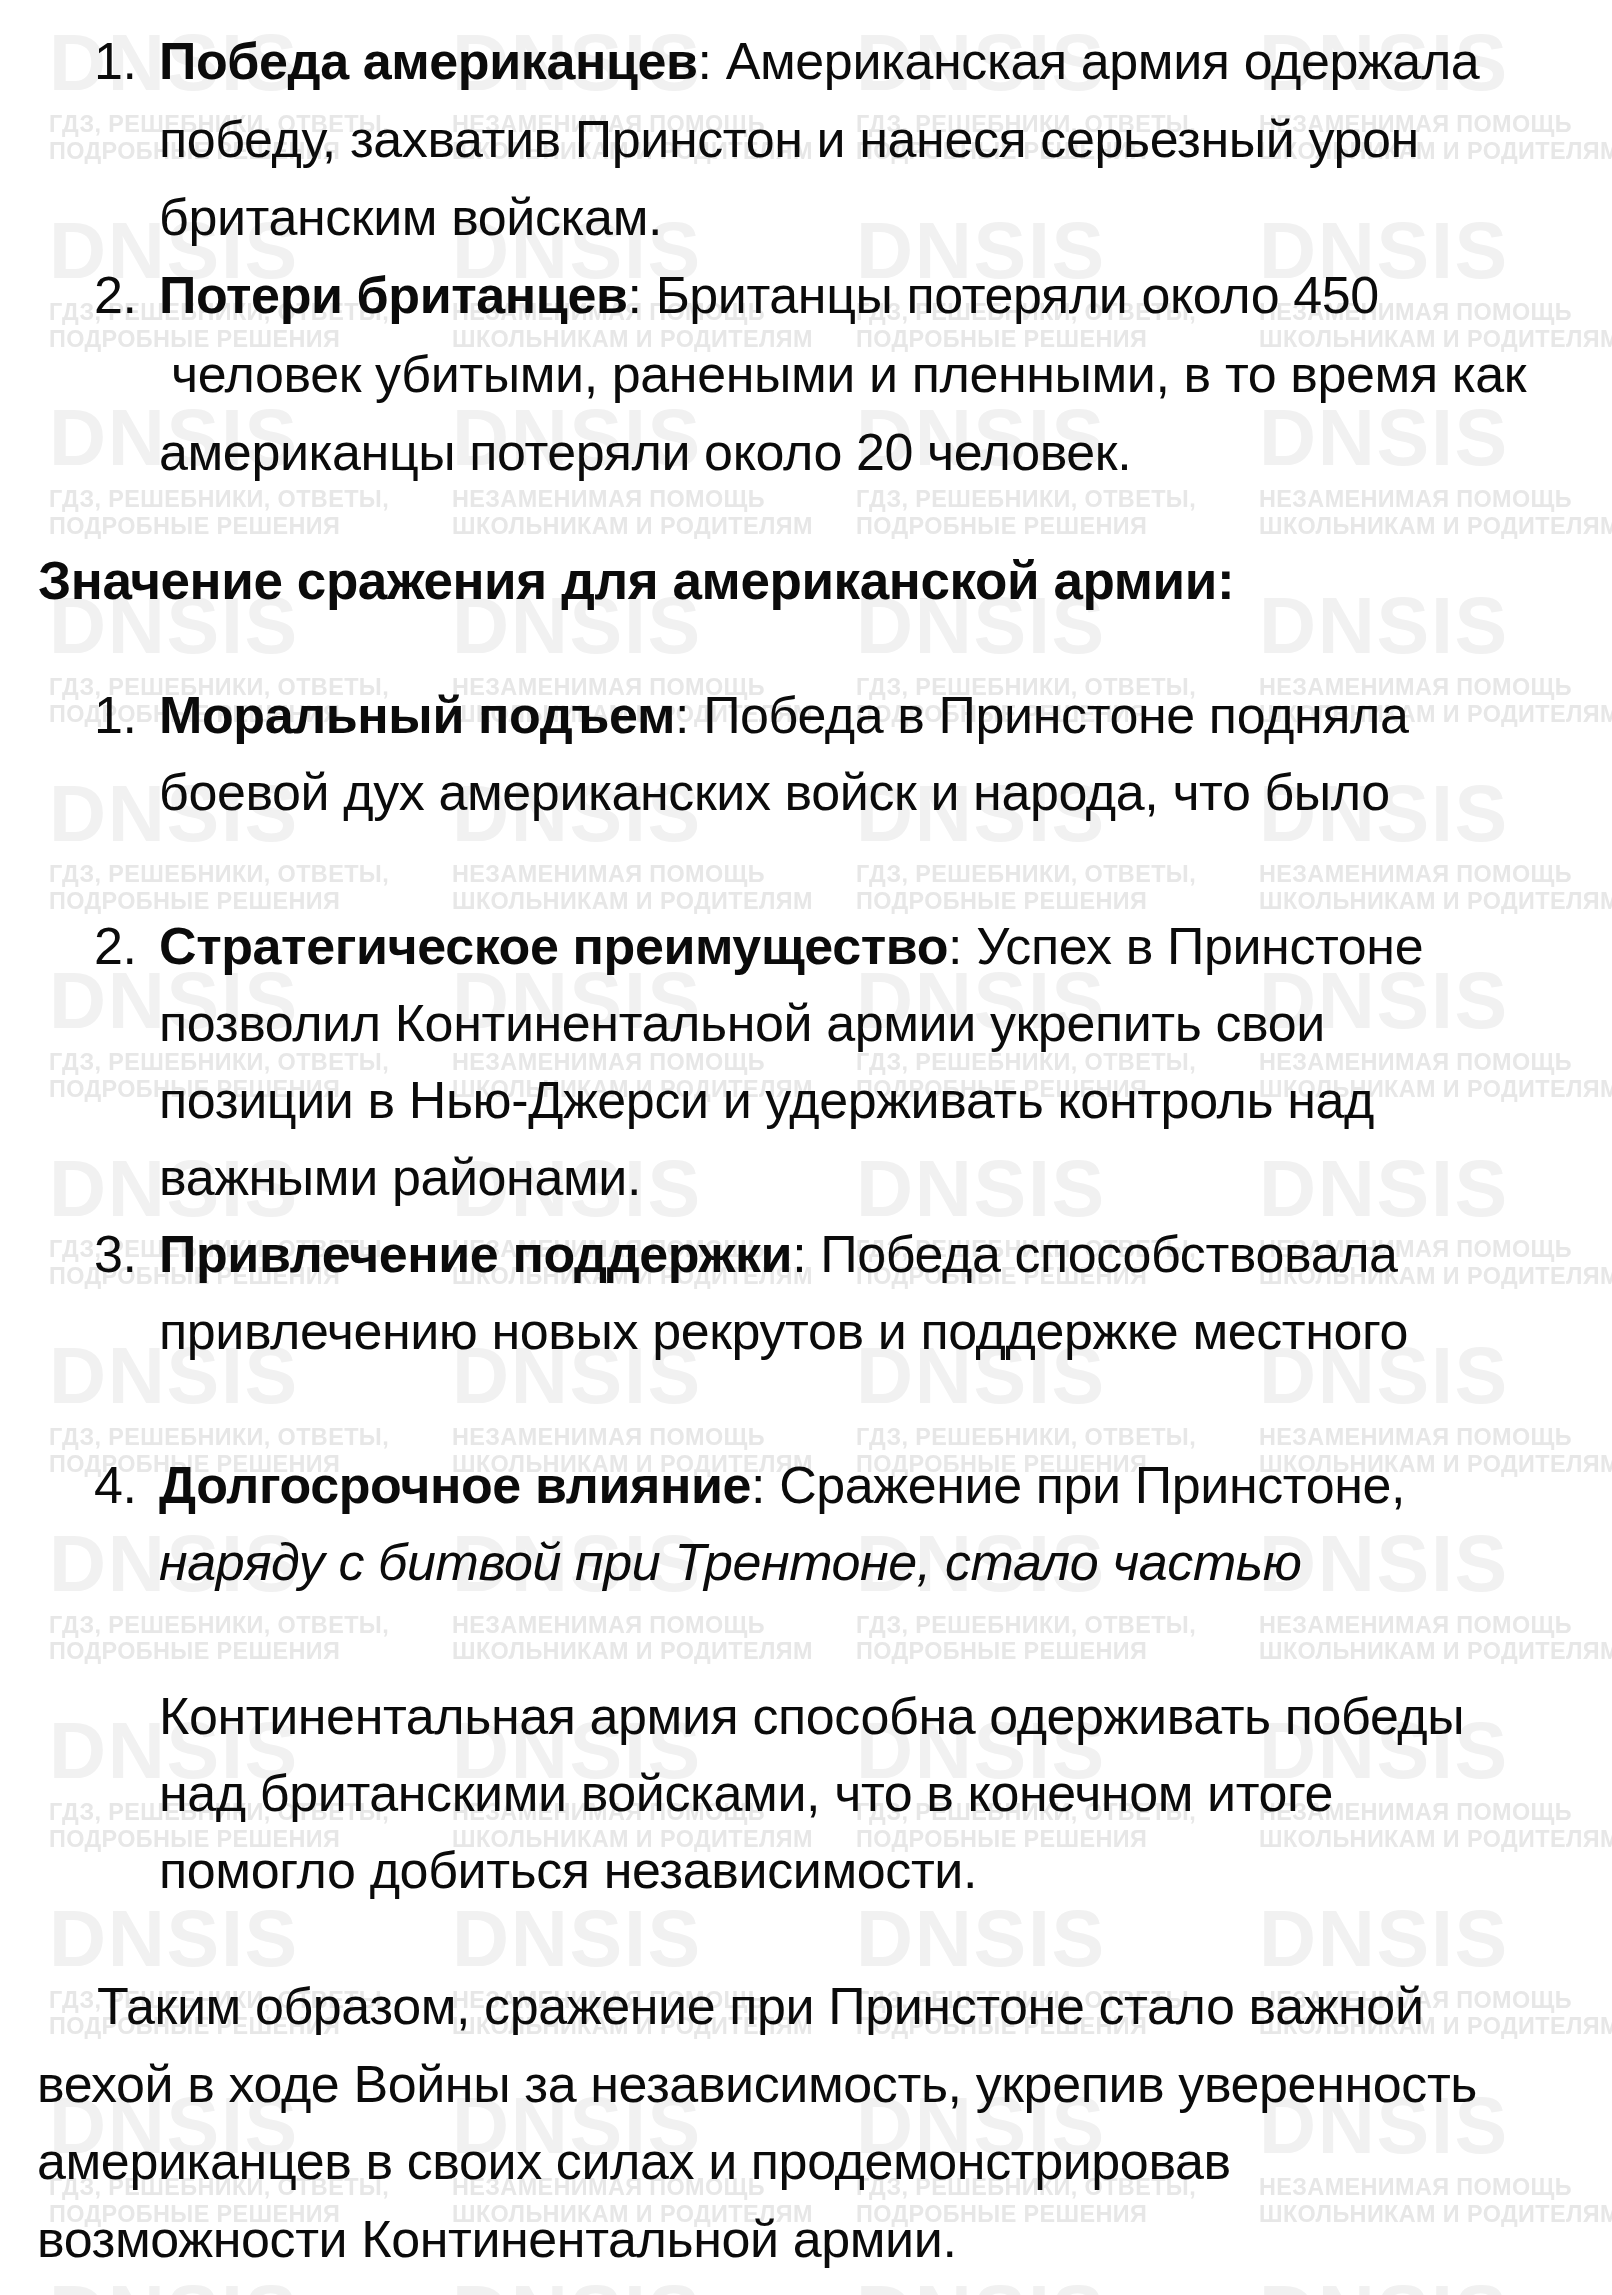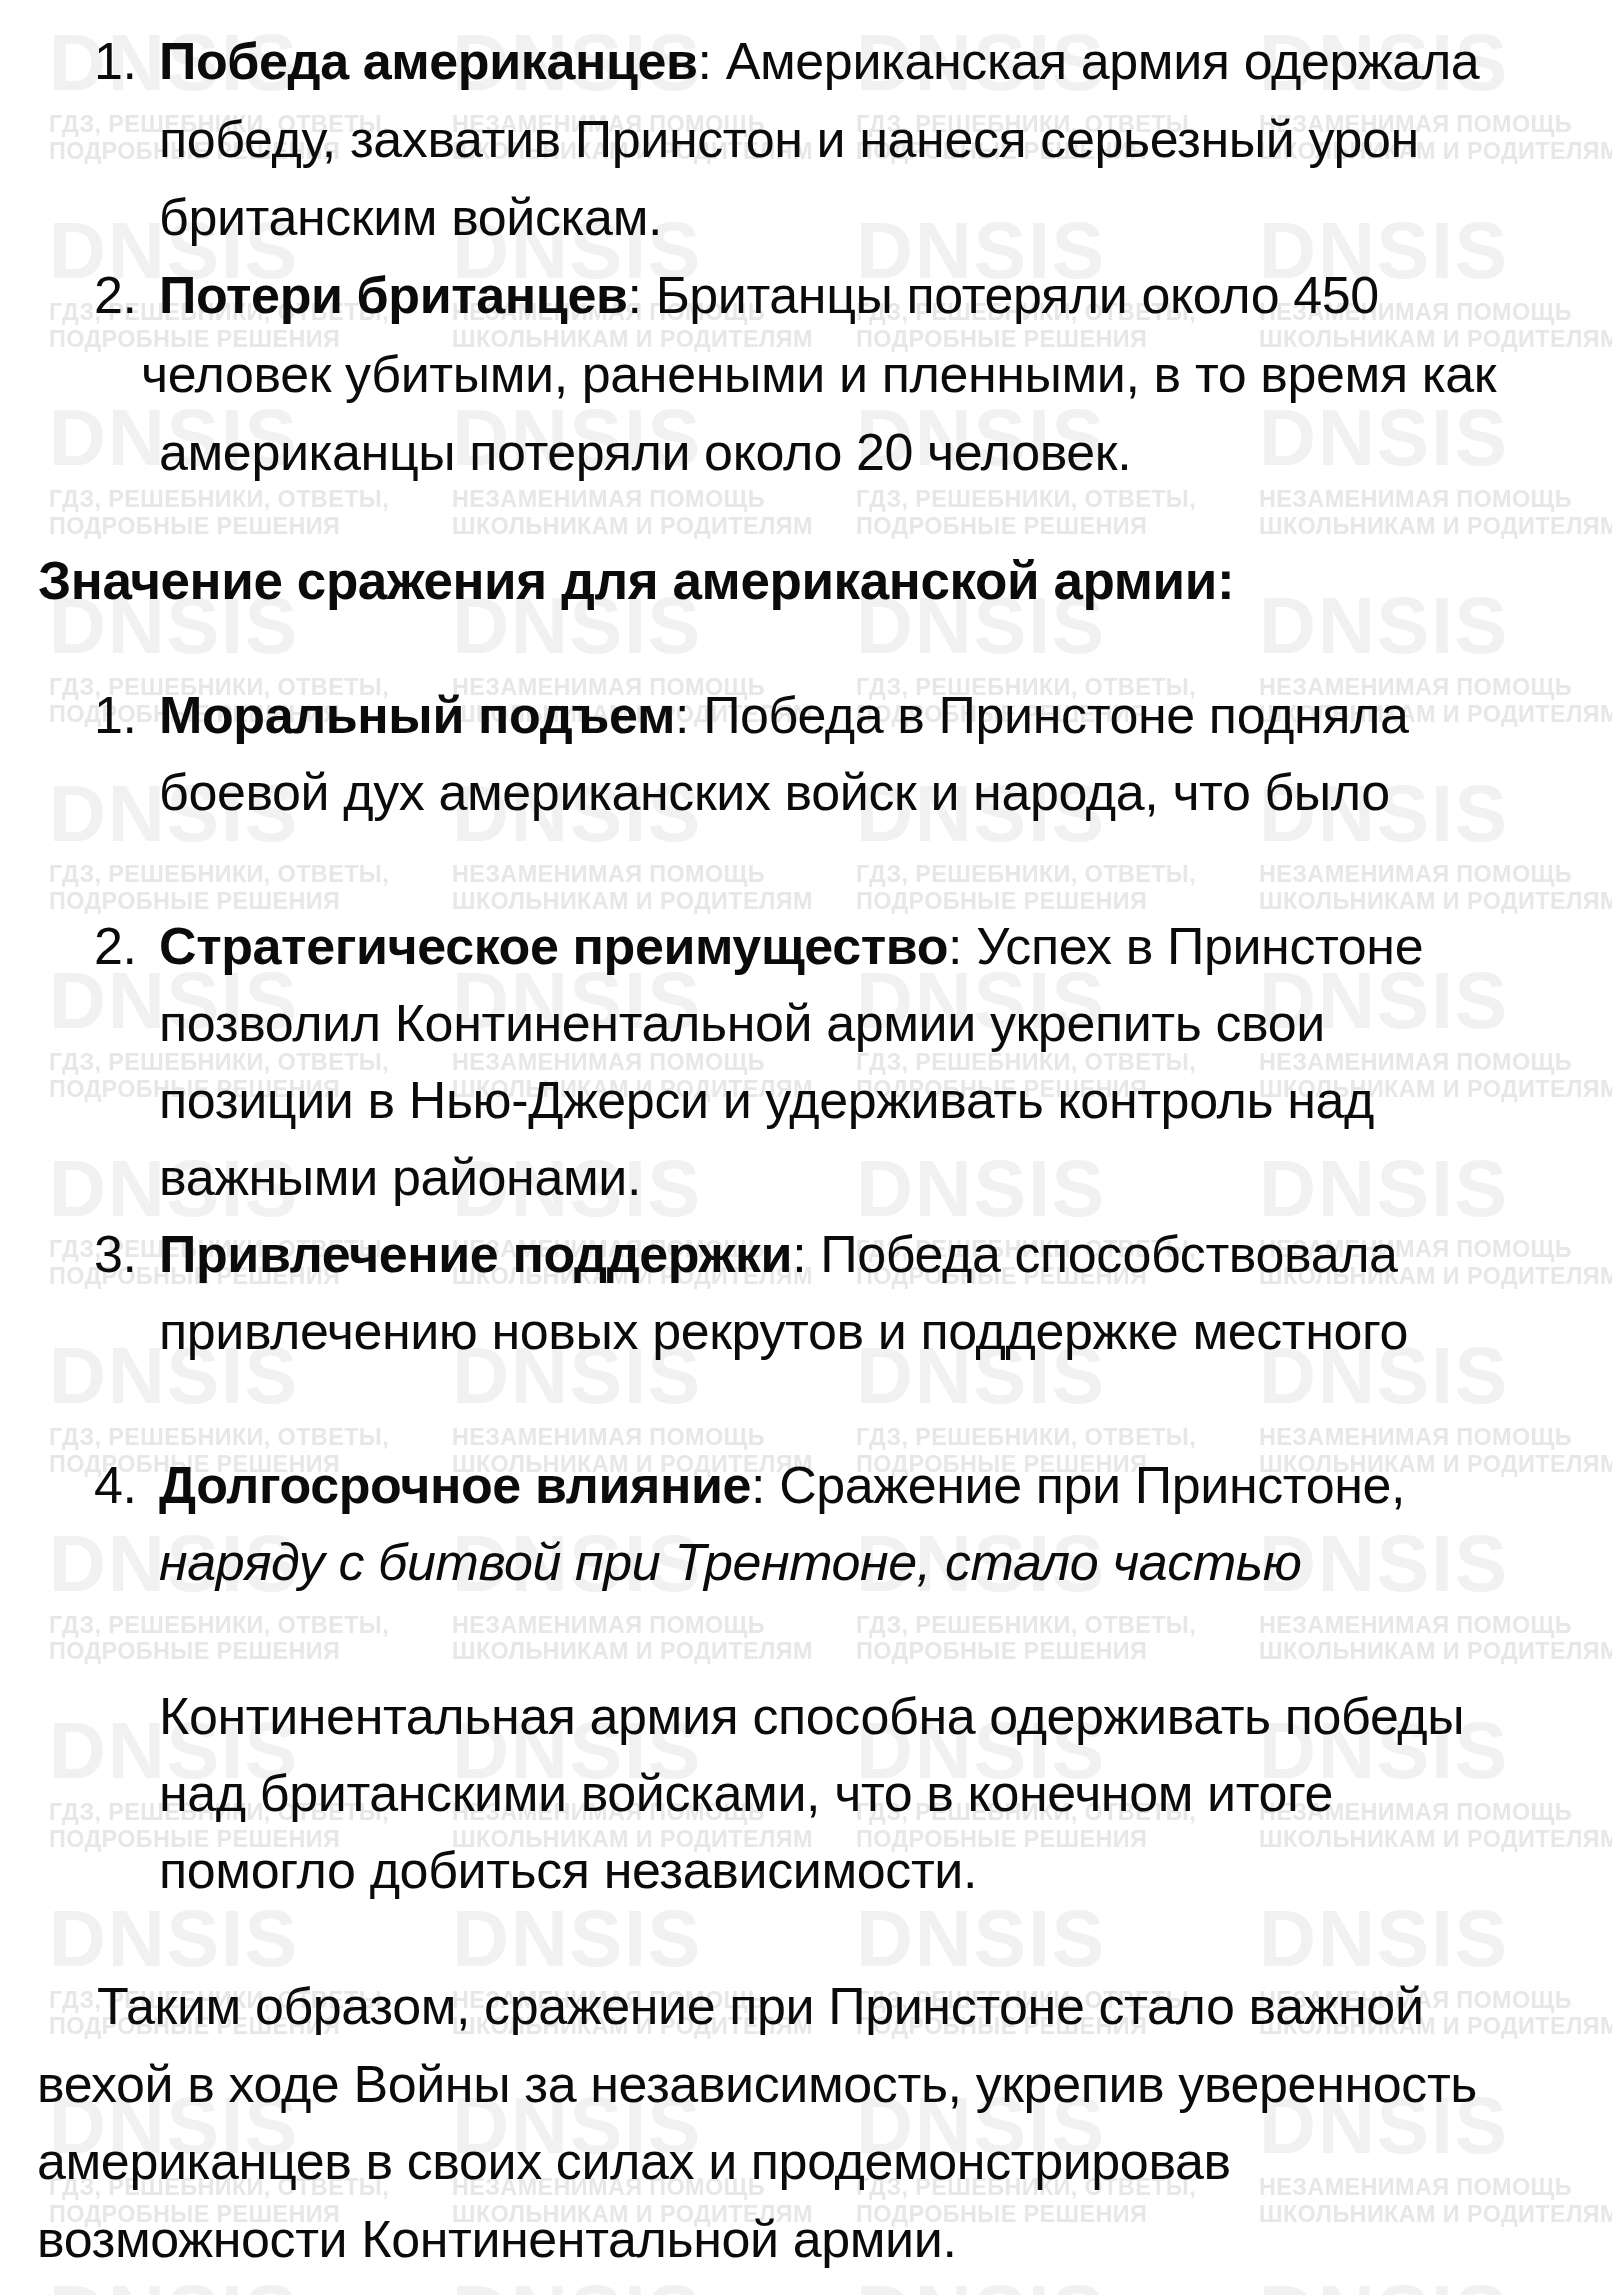--- a/index.html
+++ b/index.html
@@ -225,7 +225,7 @@
       <div class="line" style="top: 177px; left: 159px;">британским войскам.</div>
       <div class="num" style="top: 255px; left: 94px;">2.</div>
       <div class="line" style="top: 255px; left: 159px;"><b>Потери британцев</b><span class="sep">: </span><span>Британцы потеряли около 450</span></div>
-      <div class="line" style="top: 334px; left: 141px; text-align: center;">человек убитыми, ранеными и пленными, в то время как</div>
+      <div class="line" style="top: 334px; left: 171px; text-align: center;">человек убитыми, ранеными и пленными, в то время как</div>
       <div class="line" style="top: 412px; left: 159px;">американцы потеряли около 20 человек.</div>
       <div class="num" style="top: 675px; left: 94px;">1.</div>
       <div class="line" style="top: 675px; left: 159px;"><b>Моральный подъем</b><span class="sep">: </span><span>Победа в Принстоне подняла</span></div>

